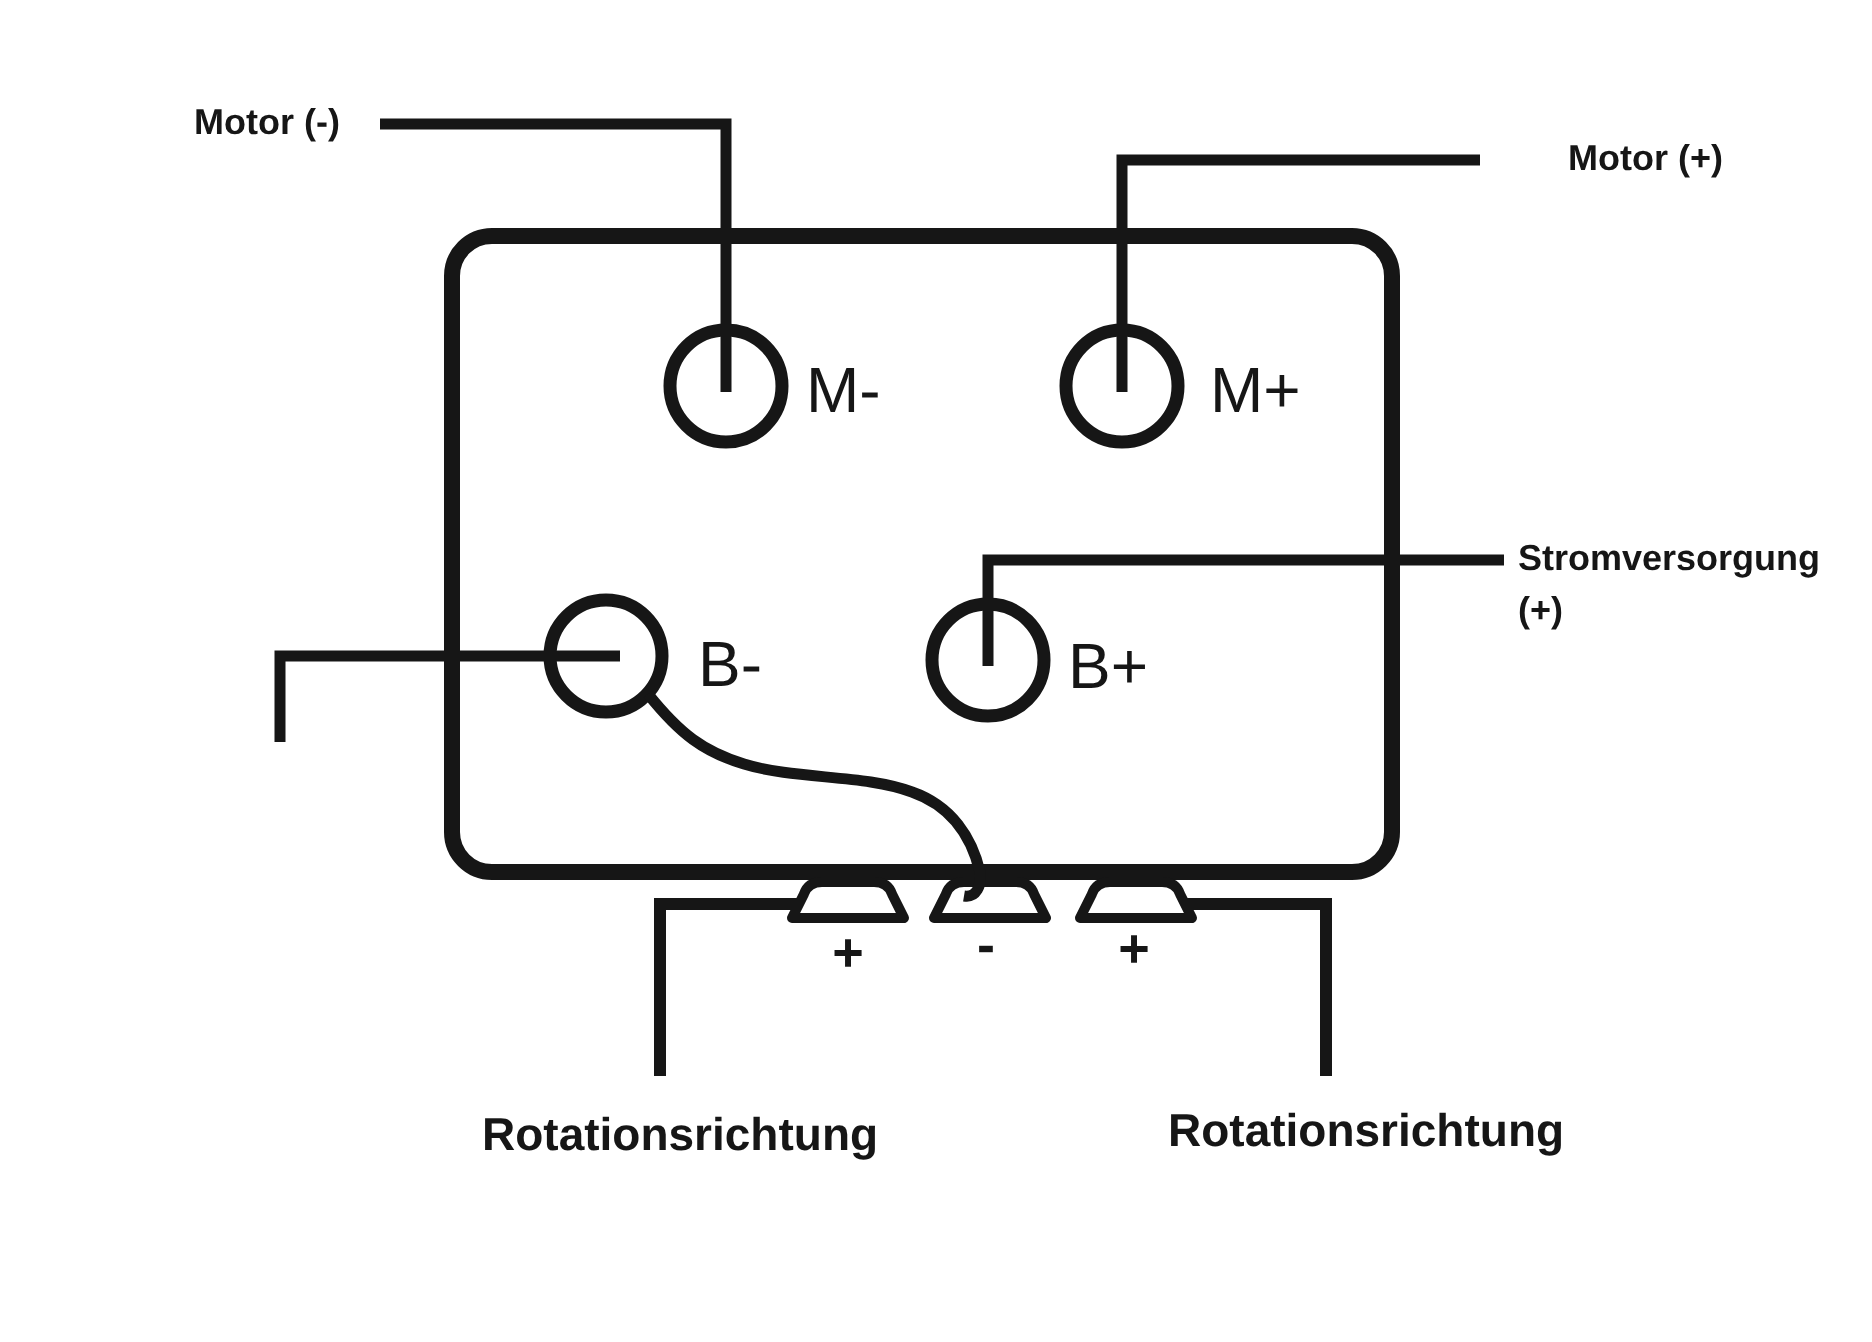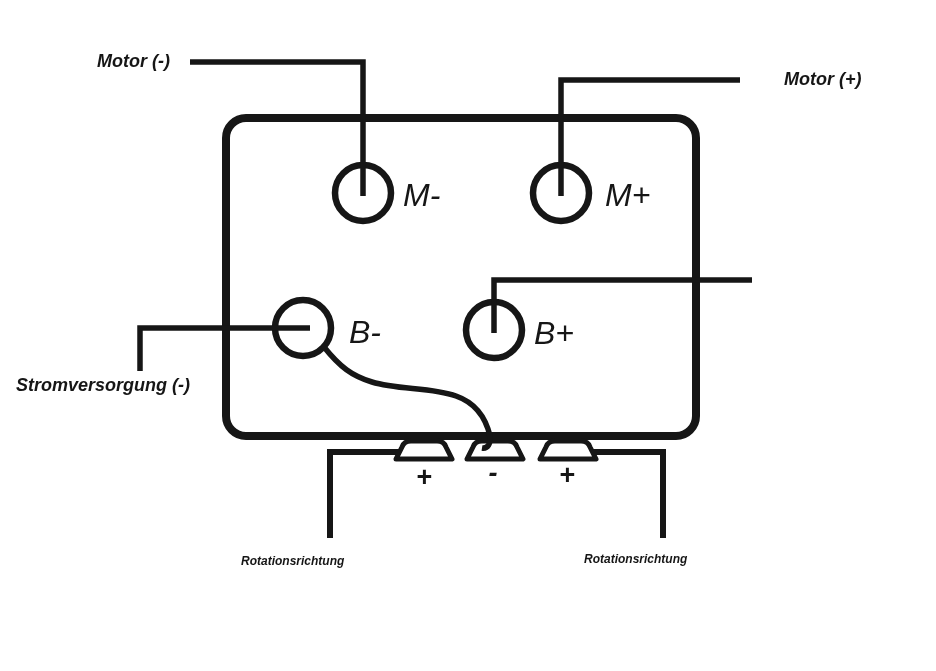--- a/index.html
+++ b/index.html
@@ -11,7 +11,6 @@
     font-family: "Liberation Sans", sans-serif;
     color: var(--line, #161616);
     overflow: hidden;
-    font-style: italic;
   }
   .stage svg { position: absolute; left: 0; top: 0; }
   .wire   { fill: none; stroke: var(--line, #161616); stroke-width: 5.5; }

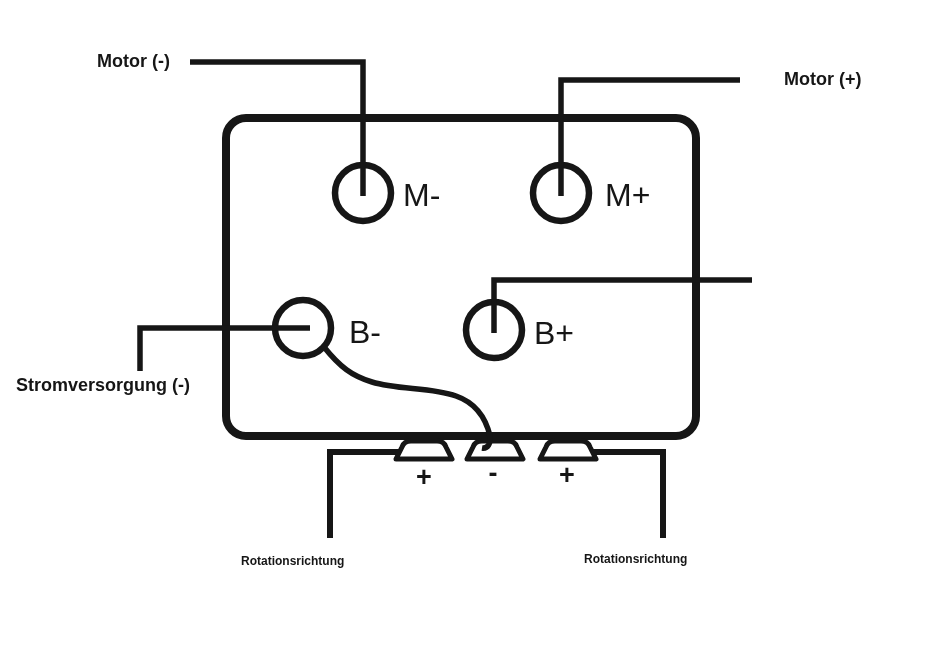--- a/index.html
+++ b/index.html
@@ -74,6 +74,7 @@
 
   <div class="lbl" style="left:97px; top:51px;">Motor (-)</div>
   <div class="lbl" style="left:784px; top:69px;">Motor (+)</div>
+  <div class="lbl wrap" style="left:759px; top:266px;">Stromversorgung (+)</div>
   <div class="lbl" style="left:16px; top:375px;">Stromversorgung (-)</div>
   <div class="lbl rot" style="left:241px; top:554px;">Rotationsrichtung</div>
   <div class="lbl rot" style="left:584px; top:552px;">Rotationsrichtung</div>

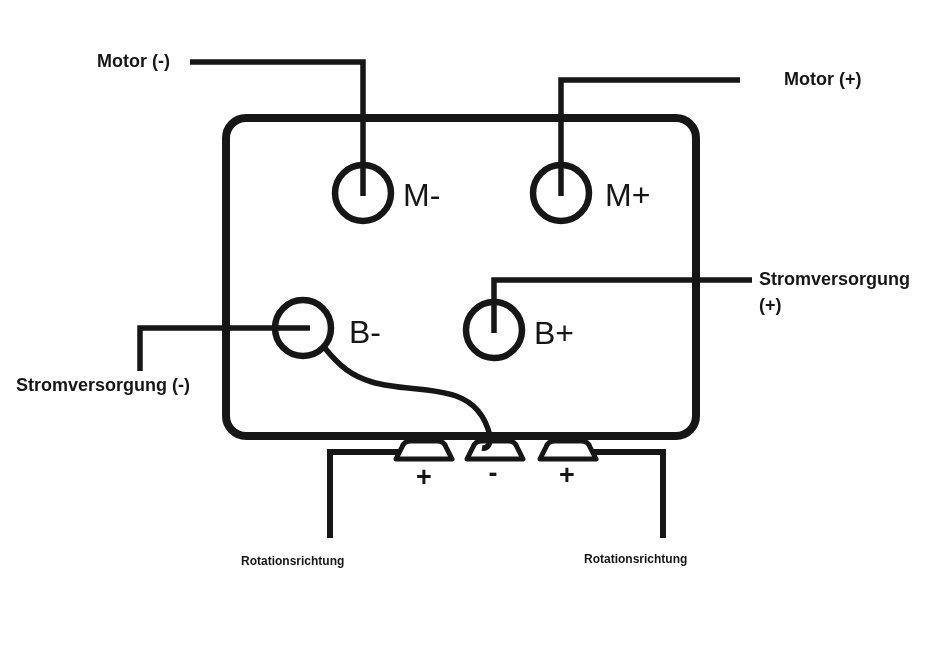--- a/index.html
+++ b/index.html
@@ -75,7 +75,6 @@
   <div class="lbl" style="left:97px; top:51px;">Motor (-)</div>
   <div class="lbl" style="left:784px; top:69px;">Motor (+)</div>
   <div class="lbl wrap" style="left:759px; top:266px;">Stromversorgung (+)</div>
-  <div class="lbl" style="left:16px; top:375px;">Stromversorgung (-)</div>
   <div class="lbl rot" style="left:241px; top:554px;">Rotationsrichtung</div>
   <div class="lbl rot" style="left:584px; top:552px;">Rotationsrichtung</div>
 

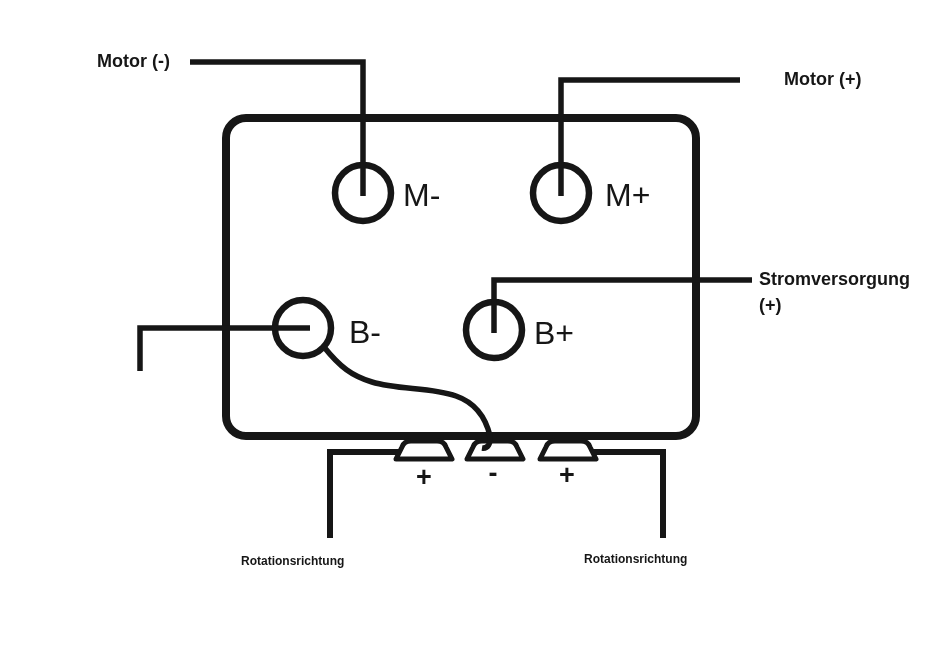--- a/index.html
+++ b/index.html
@@ -41,7 +41,7 @@
     transform: translate(-50%, -50%);
     color: var(--line, #161616);
   }
-  .rot { font-size: 12px; }
+  .rot { font-size: 23px; }
 </style>
 </head>
 <body>

